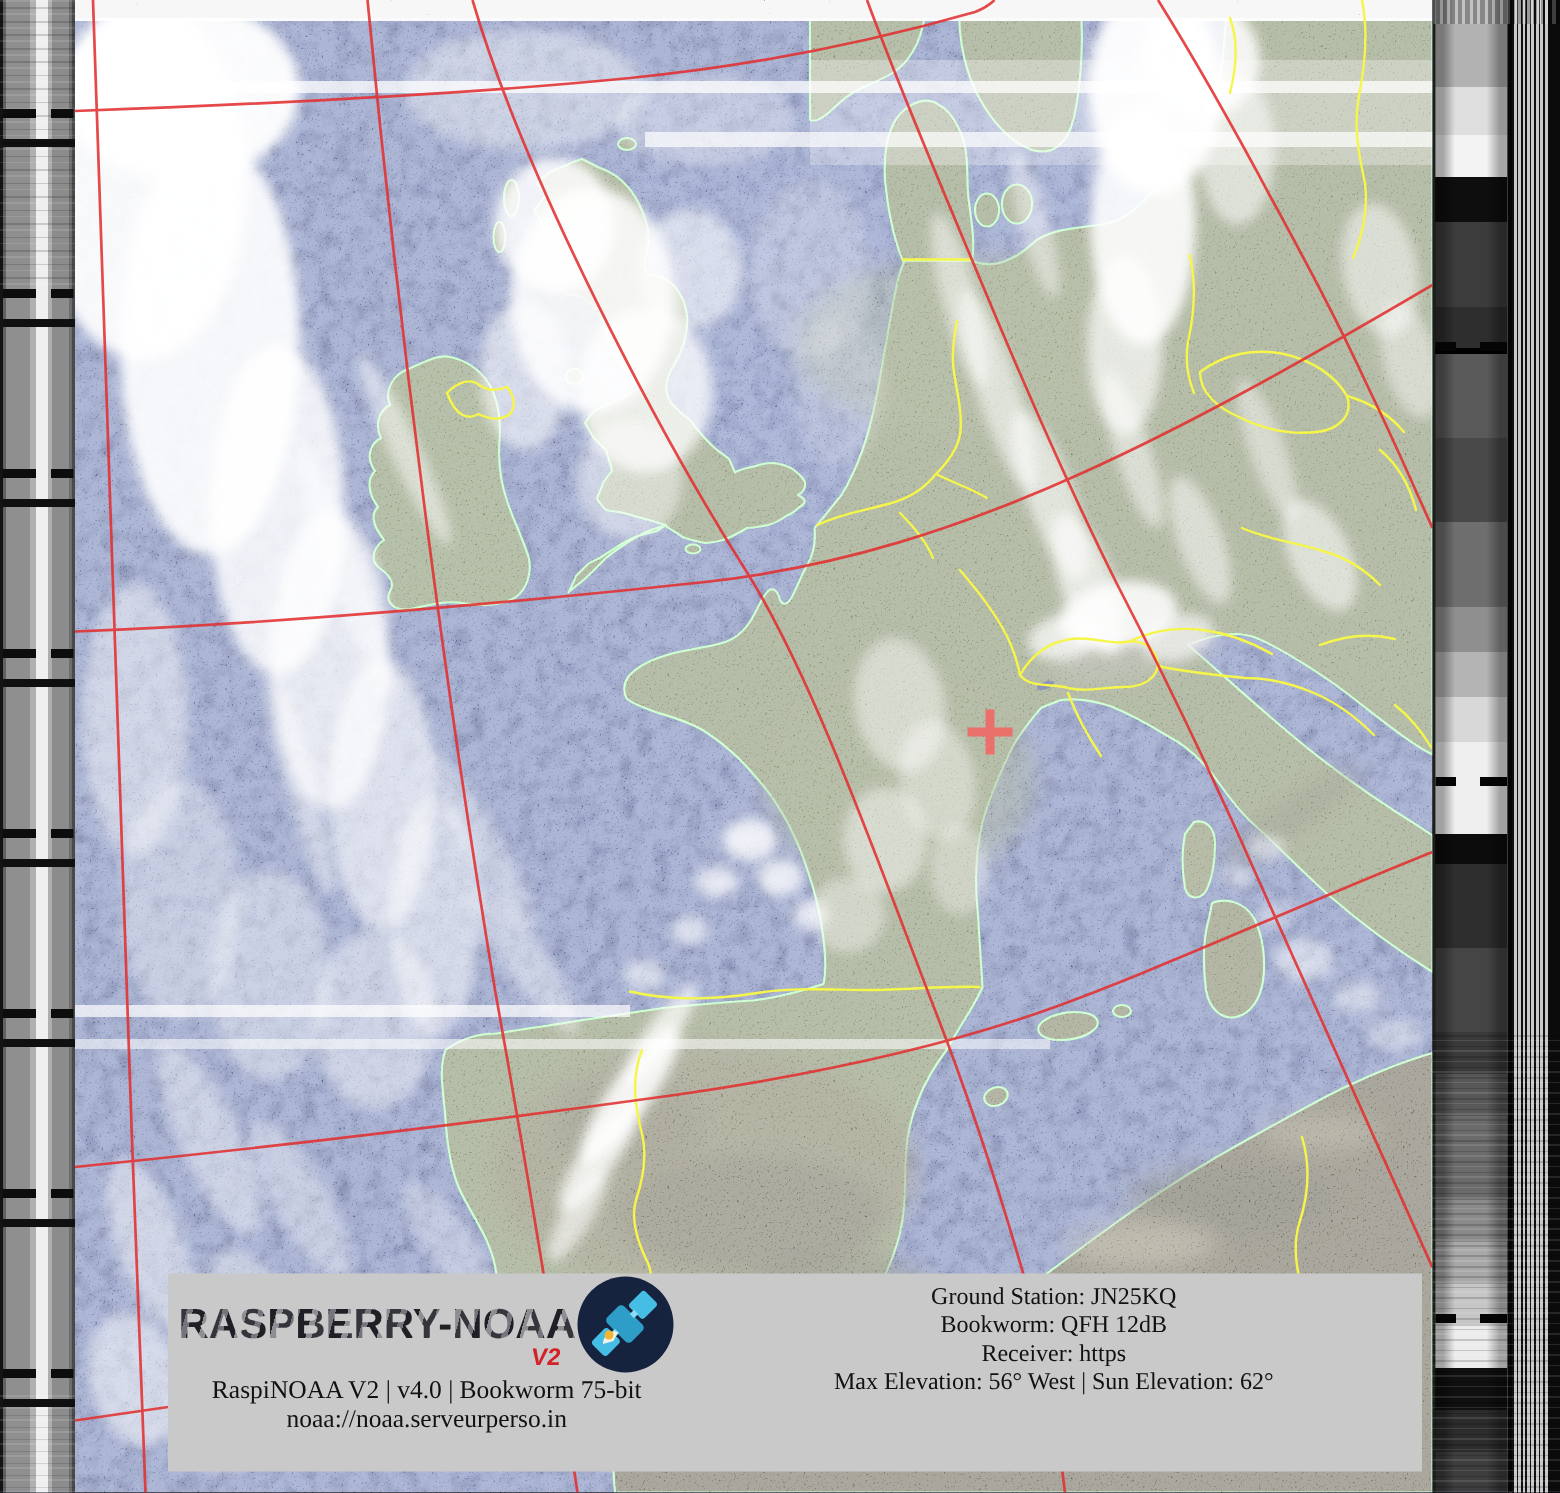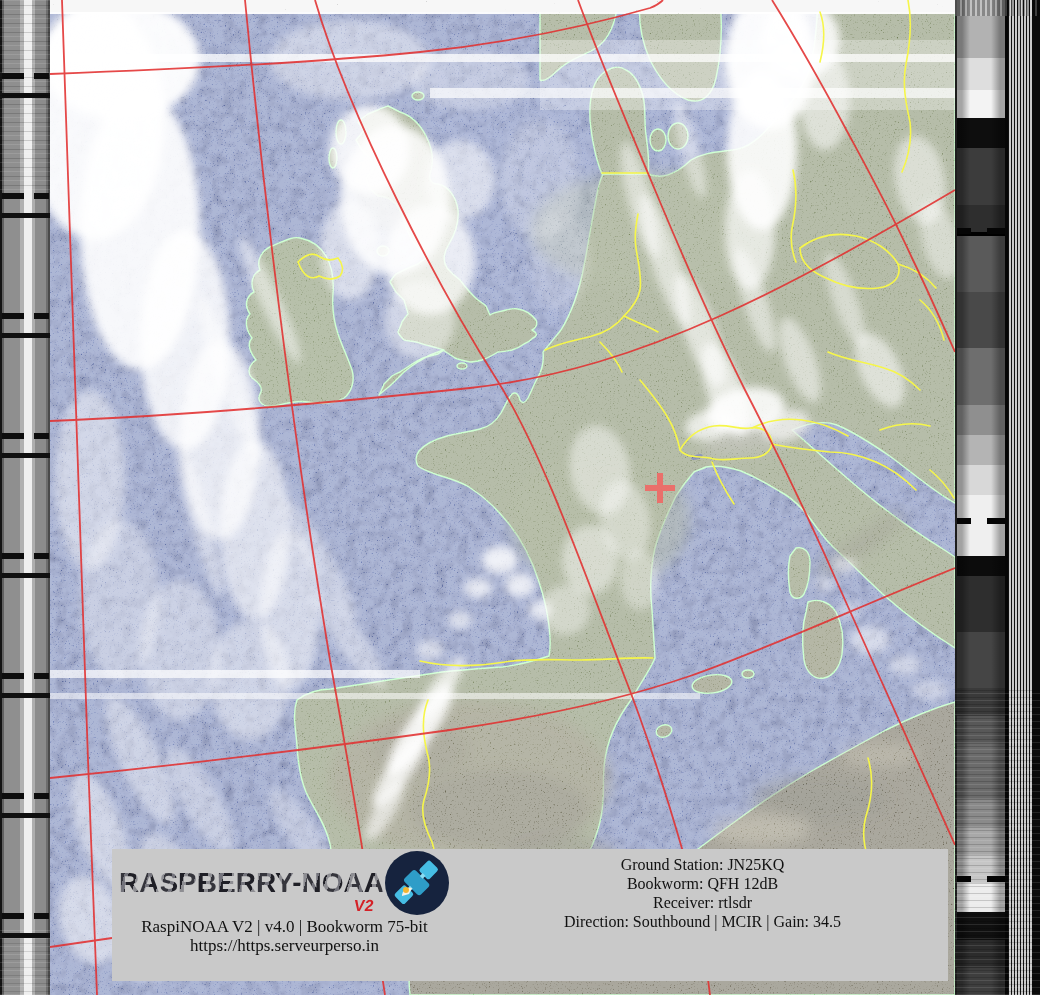--- a/index.html
+++ b/index.html
@@ -394,7 +394,7 @@
     <div class="ibx-right">
       <div>Ground Station: JN25KQ</div>
       <div>Bookworm: QFH 12dB</div>
-      <div>Receiver: rtlsdr</div>
+      <div>Receiver: https</div>
       <div>Direction: Southbound | MCIR | Gain: 34.5</div>
     </div>
   </div>

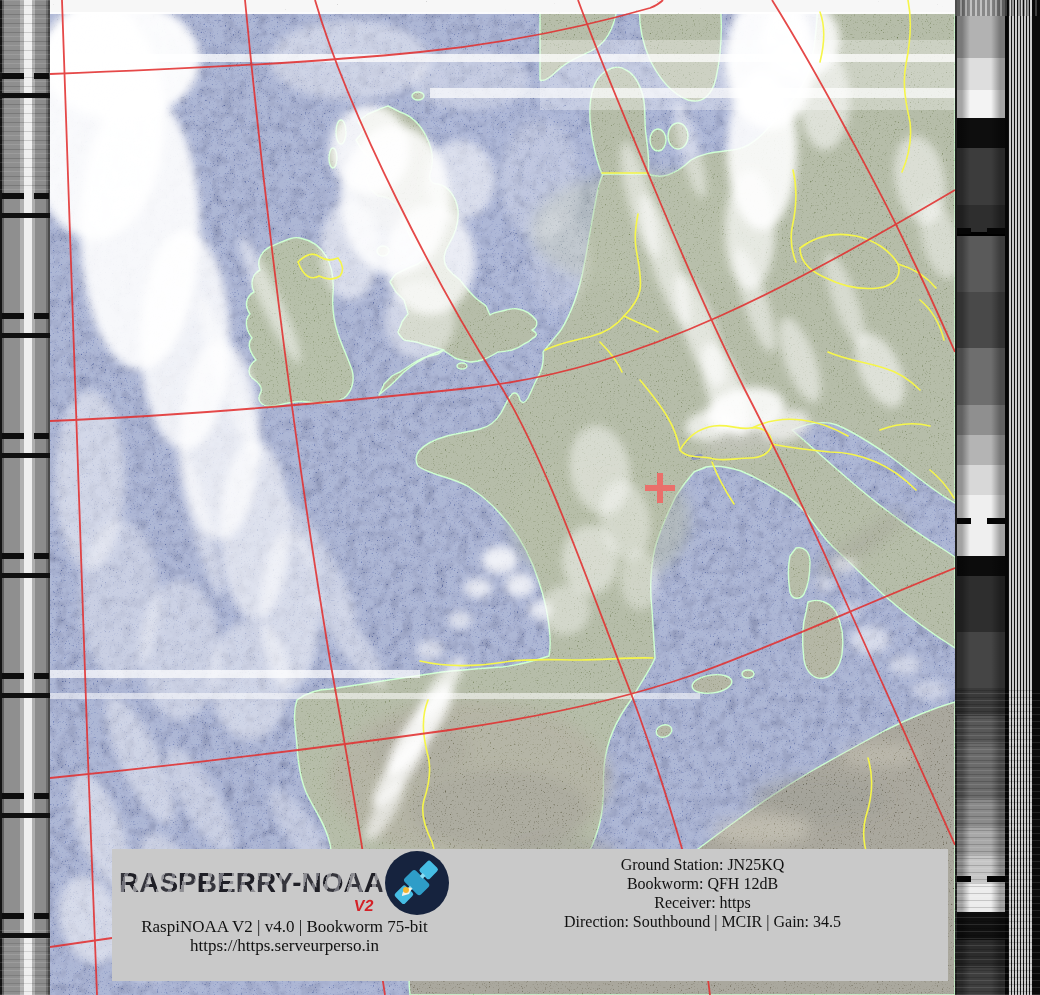--- a/index.html
+++ b/index.html
@@ -395,6 +395,7 @@
       <div>Ground Station: JN25KQ</div>
       <div>Bookworm: QFH 12dB</div>
       <div>Receiver: https</div>
+      <div>Max Elevation: 56° West | Sun Elevation: 62°</div>
       <div>Direction: Southbound | MCIR | Gain: 34.5</div>
     </div>
   </div>

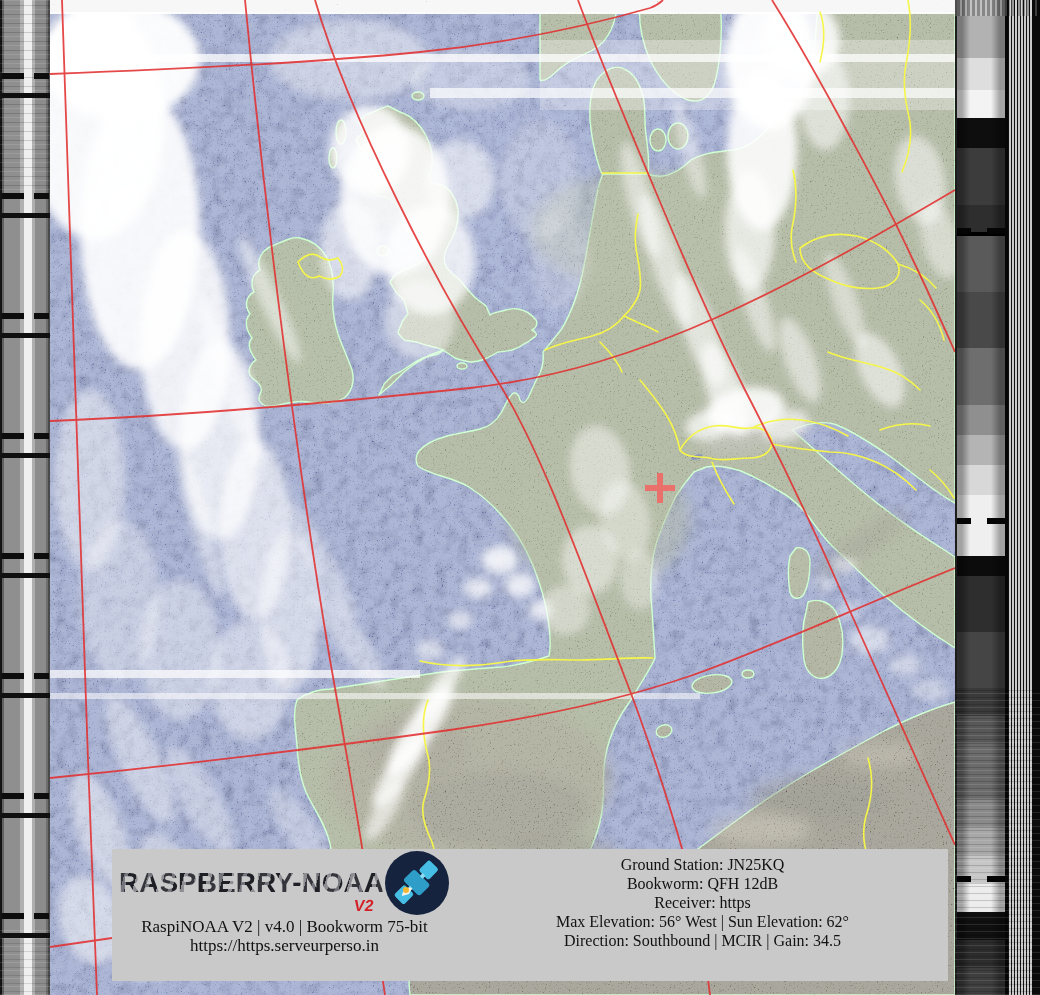--- a/index.html
+++ b/index.html
@@ -389,7 +389,7 @@
         </svg>
       </div>
       <div class="ibx-line">RaspiNOAA V2 | v4.0 | Bookworm 75-bit</div>
-      <div class="ibx-line">https://https.serveurperso.in</div>
+      <div class="ibx-line">noaa://noaa.serveurperso.in</div>
     </div>
     <div class="ibx-right">
       <div>Ground Station: JN25KQ</div>

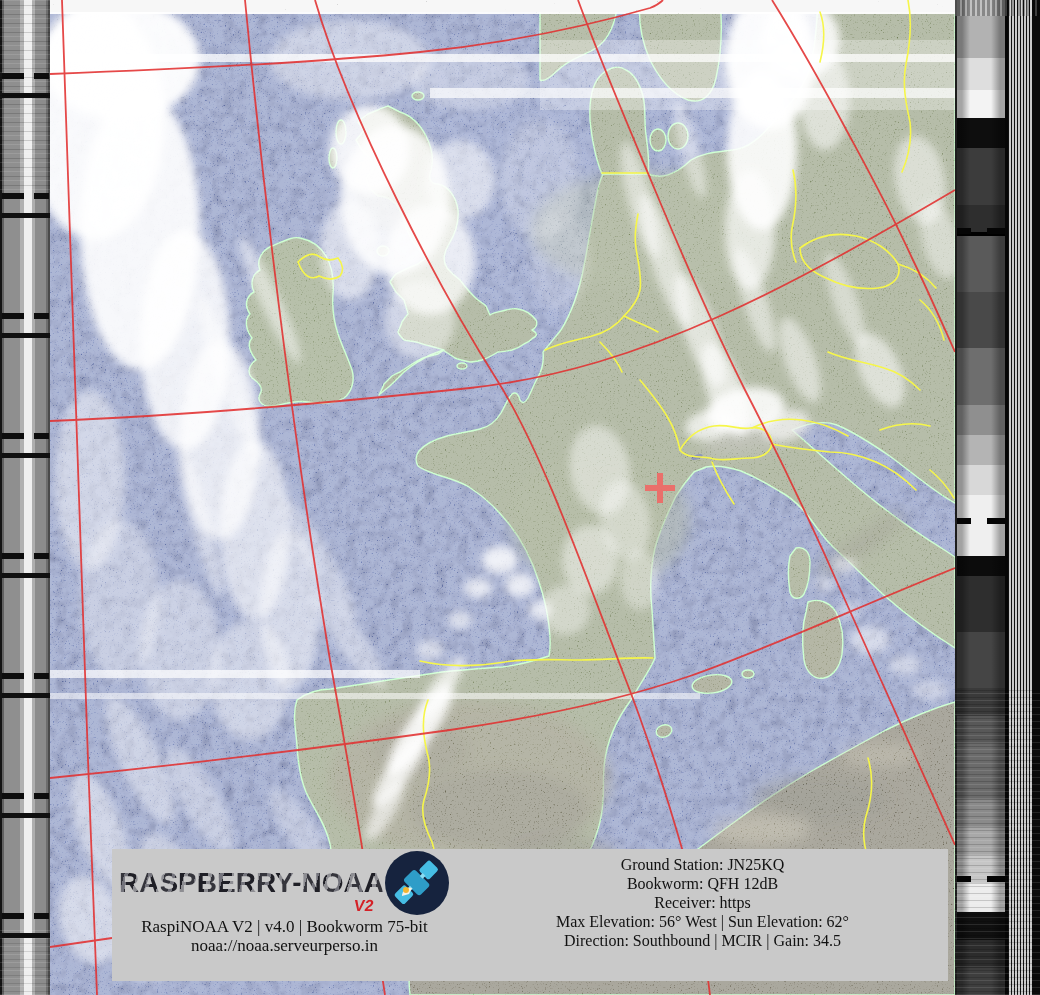--- a/index.html
+++ b/index.html
@@ -396,7 +396,6 @@
       <div>Bookworm: QFH 12dB</div>
       <div>Receiver: https</div>
       <div>Max Elevation: 56° West | Sun Elevation: 62°</div>
-      <div>Direction: Southbound | MCIR | Gain: 34.5</div>
     </div>
   </div>
 

